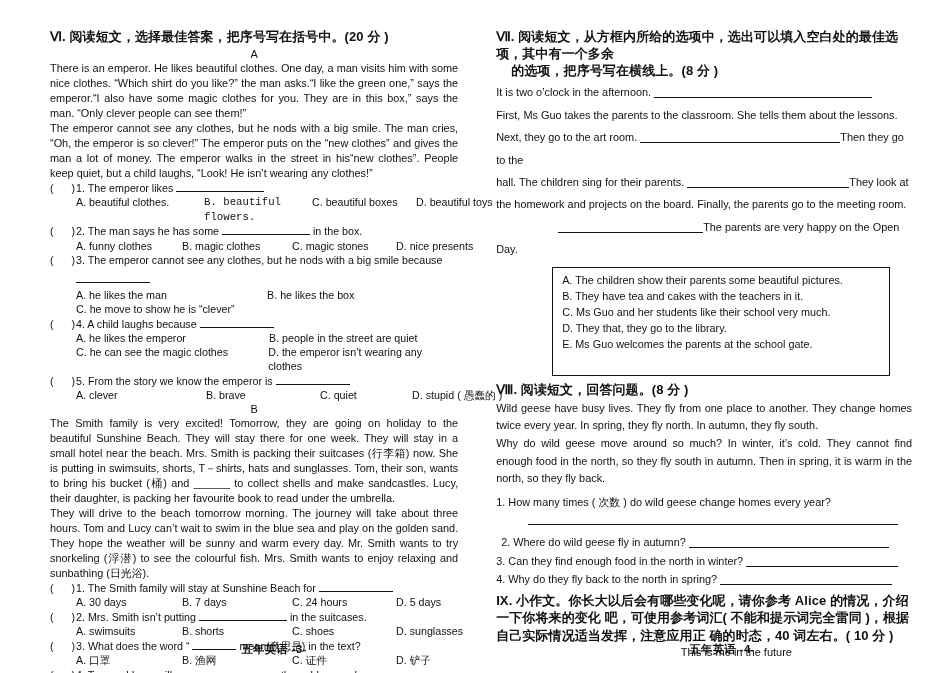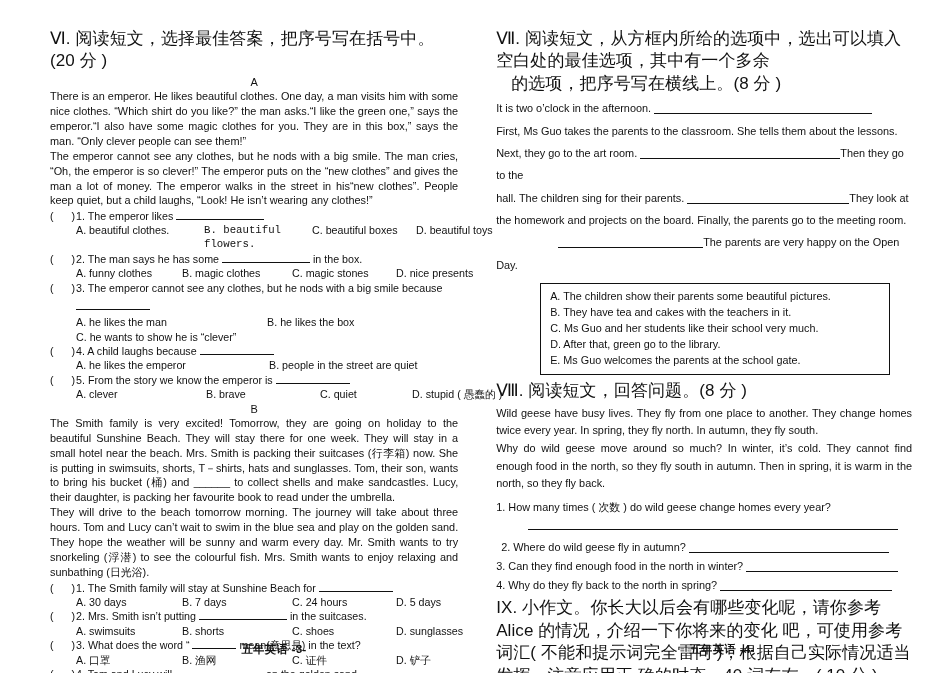--- a/index.html
+++ b/index.html
@@ -31,8 +31,8 @@
 
   
   .sec-head {
-    font-size: 17px;
-    font-weight: normal;
+    font-size: 13px;
+    font-weight: bold;
     letter-spacing: 0.1px;
     line-height: 1.32;
     margin-bottom: 2px;

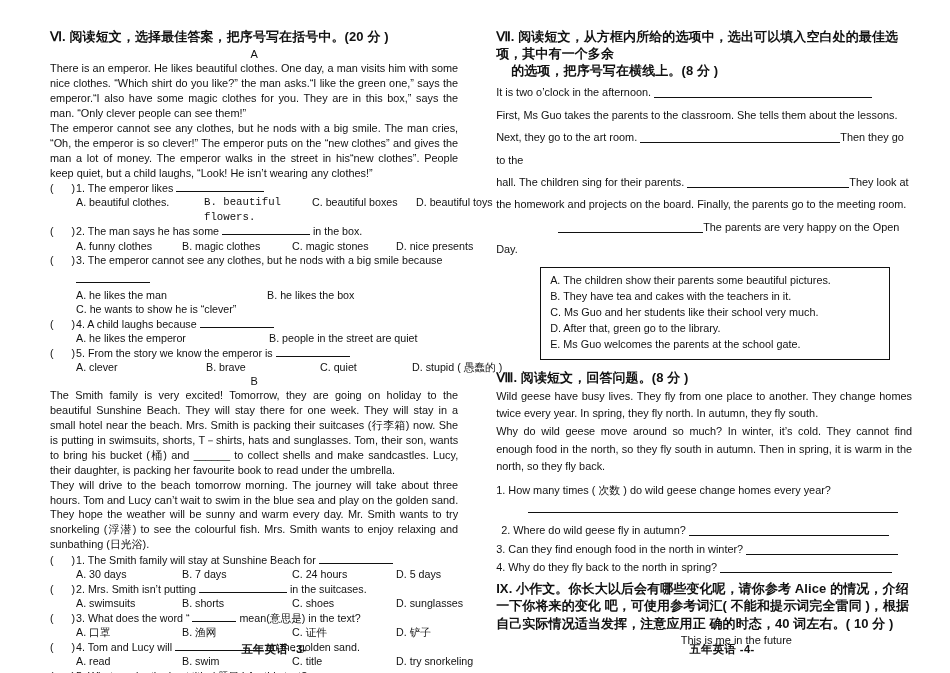--- a/index.html
+++ b/index.html
@@ -101,8 +101,8 @@
   
   .optbox {
     border: 1px solid #111;
-    margin: 7px 22px 0 44px;
-    padding: 5px 9px 6px 9px;
+    margin: 7px 22px 0 56px;
+    padding: 5px 9px 22px 9px;
   }
   .optbox div {
     font-size: 10.8px;

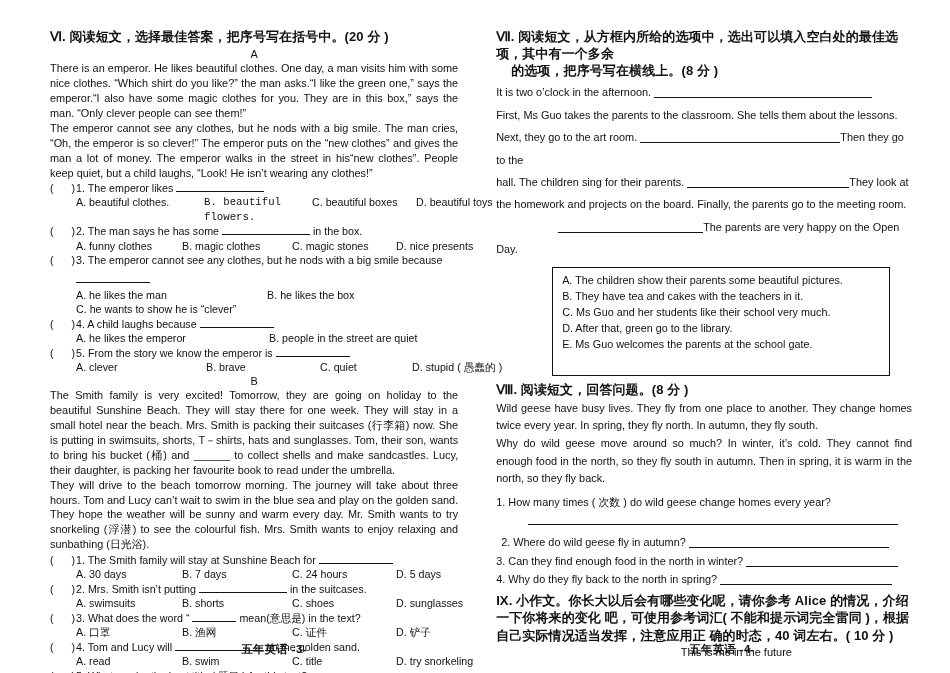--- a/index.html
+++ b/index.html
@@ -206,7 +206,7 @@
       <span>B. he likes the box</span>
     </div>
     <div class="opts half">
-      <span>C. he wants to show he is “clever”</span>
+      <span>C. he move to show he is “clever”</span>
     </div>
 
     <div class="q">

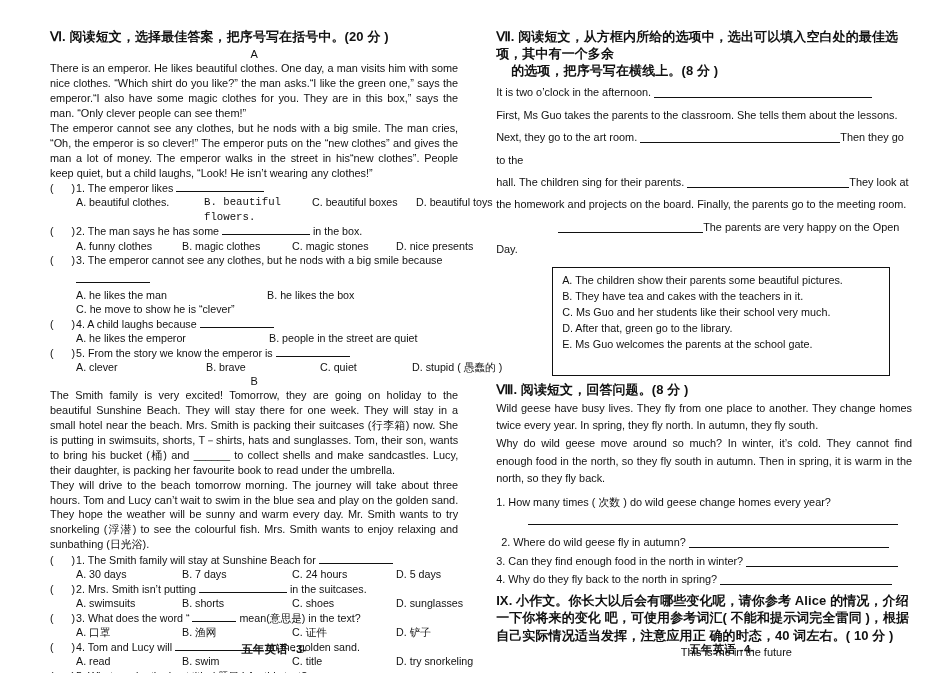--- a/index.html
+++ b/index.html
@@ -351,7 +351,7 @@
       <div>A. The children show their parents some beautiful pictures.</div>
       <div>B. They have tea and cakes with the teachers in it.</div>
       <div>C. Ms Guo and her students like their school very much.</div>
-      <div>D. After that, green go to the library.</div>
+      <div>D. They that, they go to the library.</div>
       <div>E. Ms Guo welcomes the parents at the school gate.</div>
     </div>
 

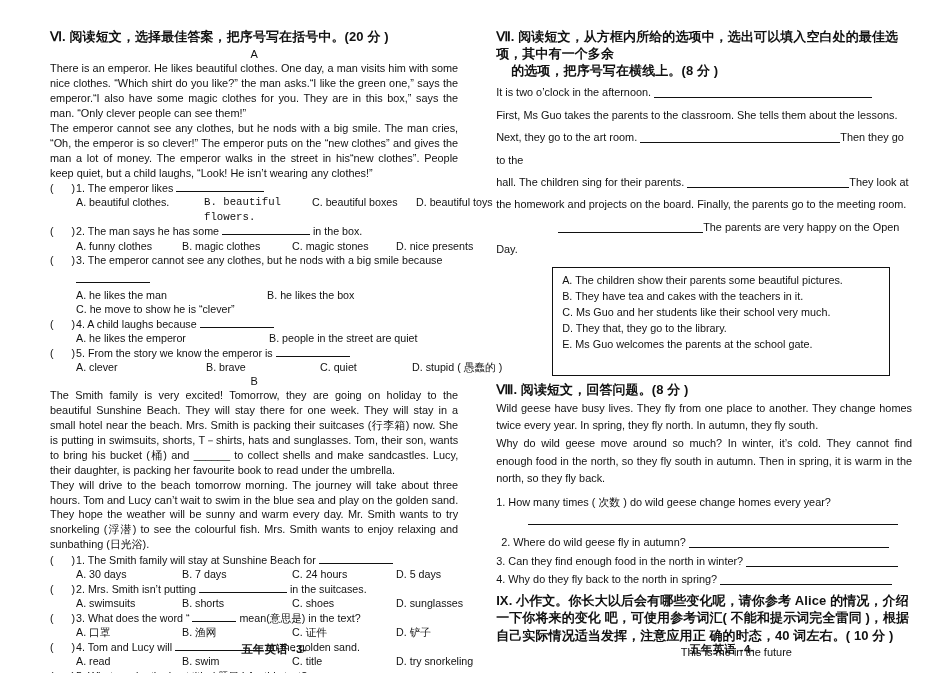--- a/index.html
+++ b/index.html
@@ -221,6 +221,10 @@
       <span>A. he likes the emperor</span>
       <span>B. people in the street are quiet</span>
     </div>
+    <div class="opts half2">
+      <span>C. he can see the magic clothes</span>
+      <span>D. the emperor isn’t wearing any clothes</span>
+    </div>
 
     <div class="q">
       <span class="paren">(      )</span>

